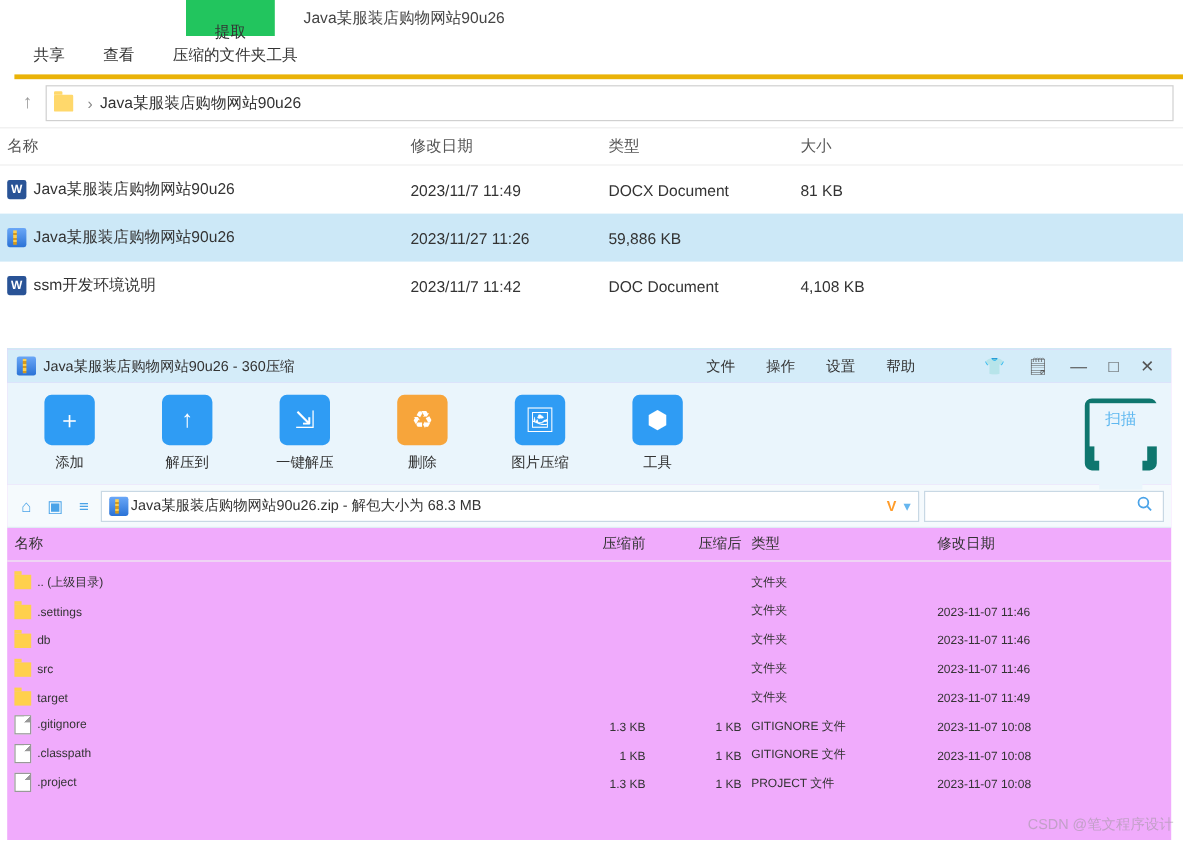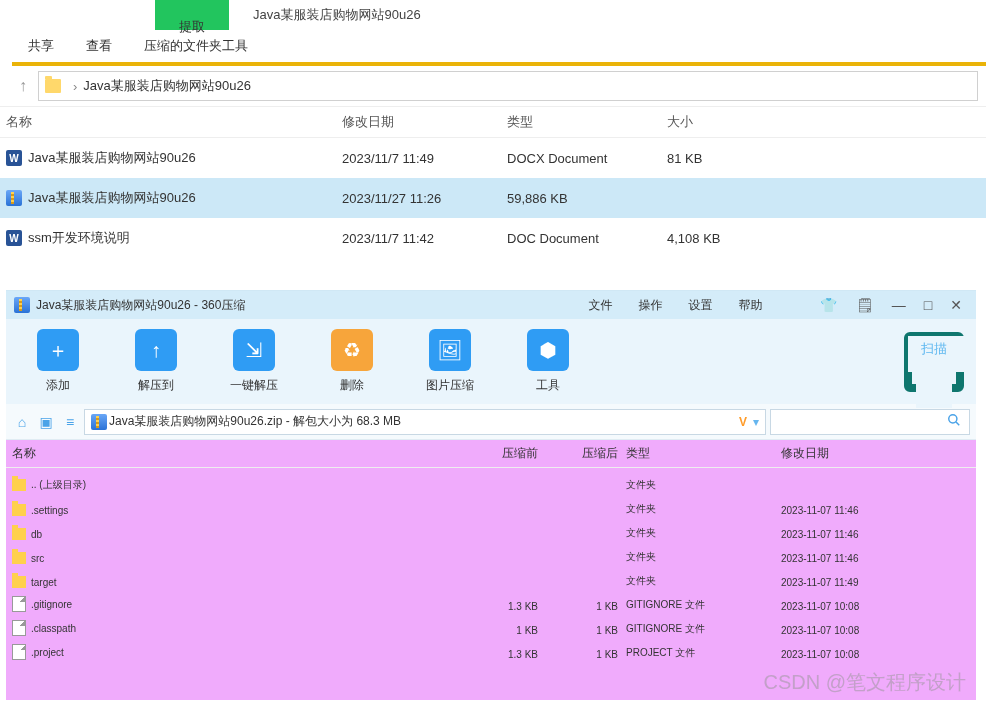--- a/index.html
+++ b/index.html
@@ -72,7 +72,7 @@
 .dico:after{content:'';position:absolute;top:0;right:0;width:5px;height:5px;background:linear-gradient(135deg,#fff 50%,#999 50%);}
 
 
-.watermark{position:absolute;right:20px;bottom:5px;font-size:20px;color:rgba(150,150,150,0.5);}
+.watermark{position:absolute;right:8px;bottom:5px;font-size:12px;color:rgba(150,150,150,0.5);}
 </style>
 </head>
 <body>

